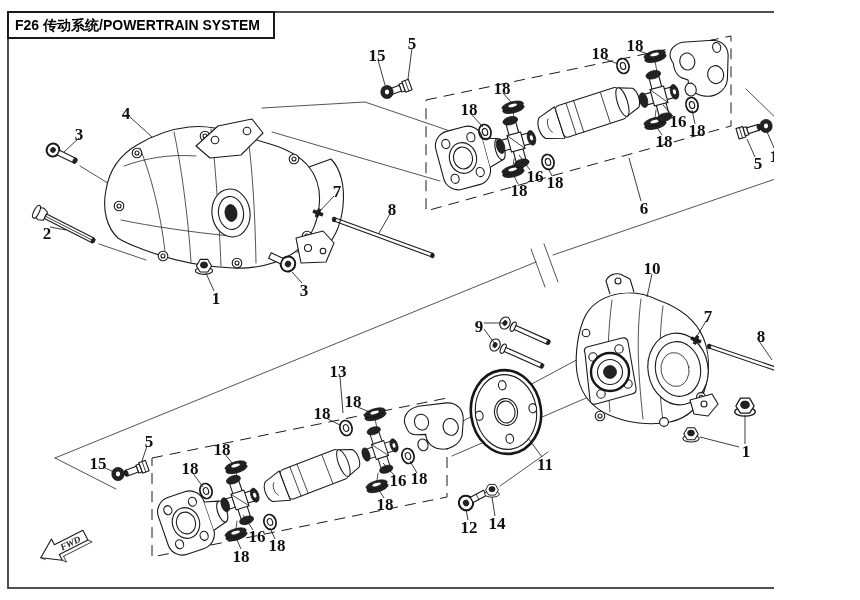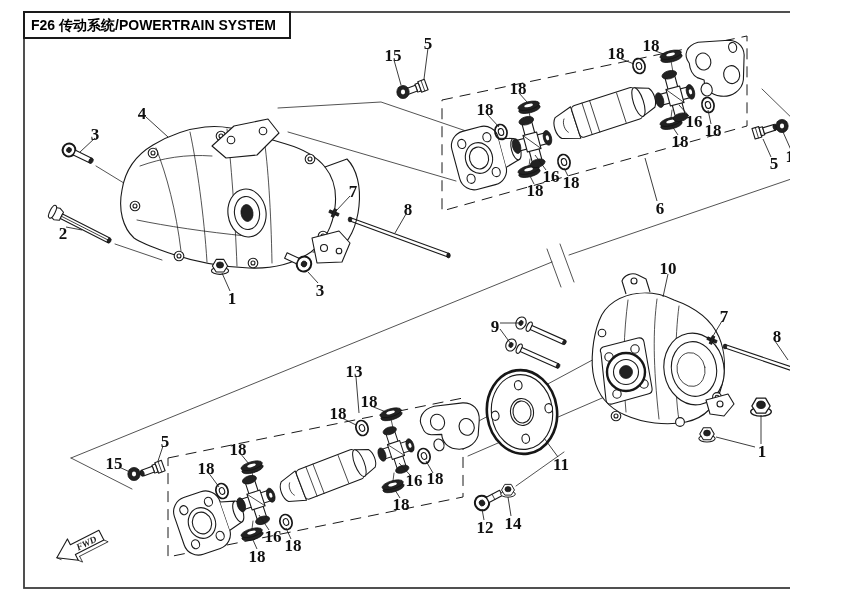--- a/index.html
+++ b/index.html
@@ -4,7 +4,7 @@
 <style>
   html,body{margin:0;padding:0;background:#ffffff;}
   .page{position:relative;width:774px;height:600px;background:#fff;
-        font-family:"Liberation Sans",sans-serif;overflow:hidden;margin-left:16px;}
+        font-family:"Liberation Sans",sans-serif;overflow:hidden;}
   svg{display:block}
   .ln{stroke:#1a1a1a;fill:none;stroke-width:1.1;stroke-linecap:round;stroke-linejoin:round;}
   .fw{fill:#ffffff;stroke:#1a1a1a;stroke-width:1.1;stroke-linejoin:round;}

